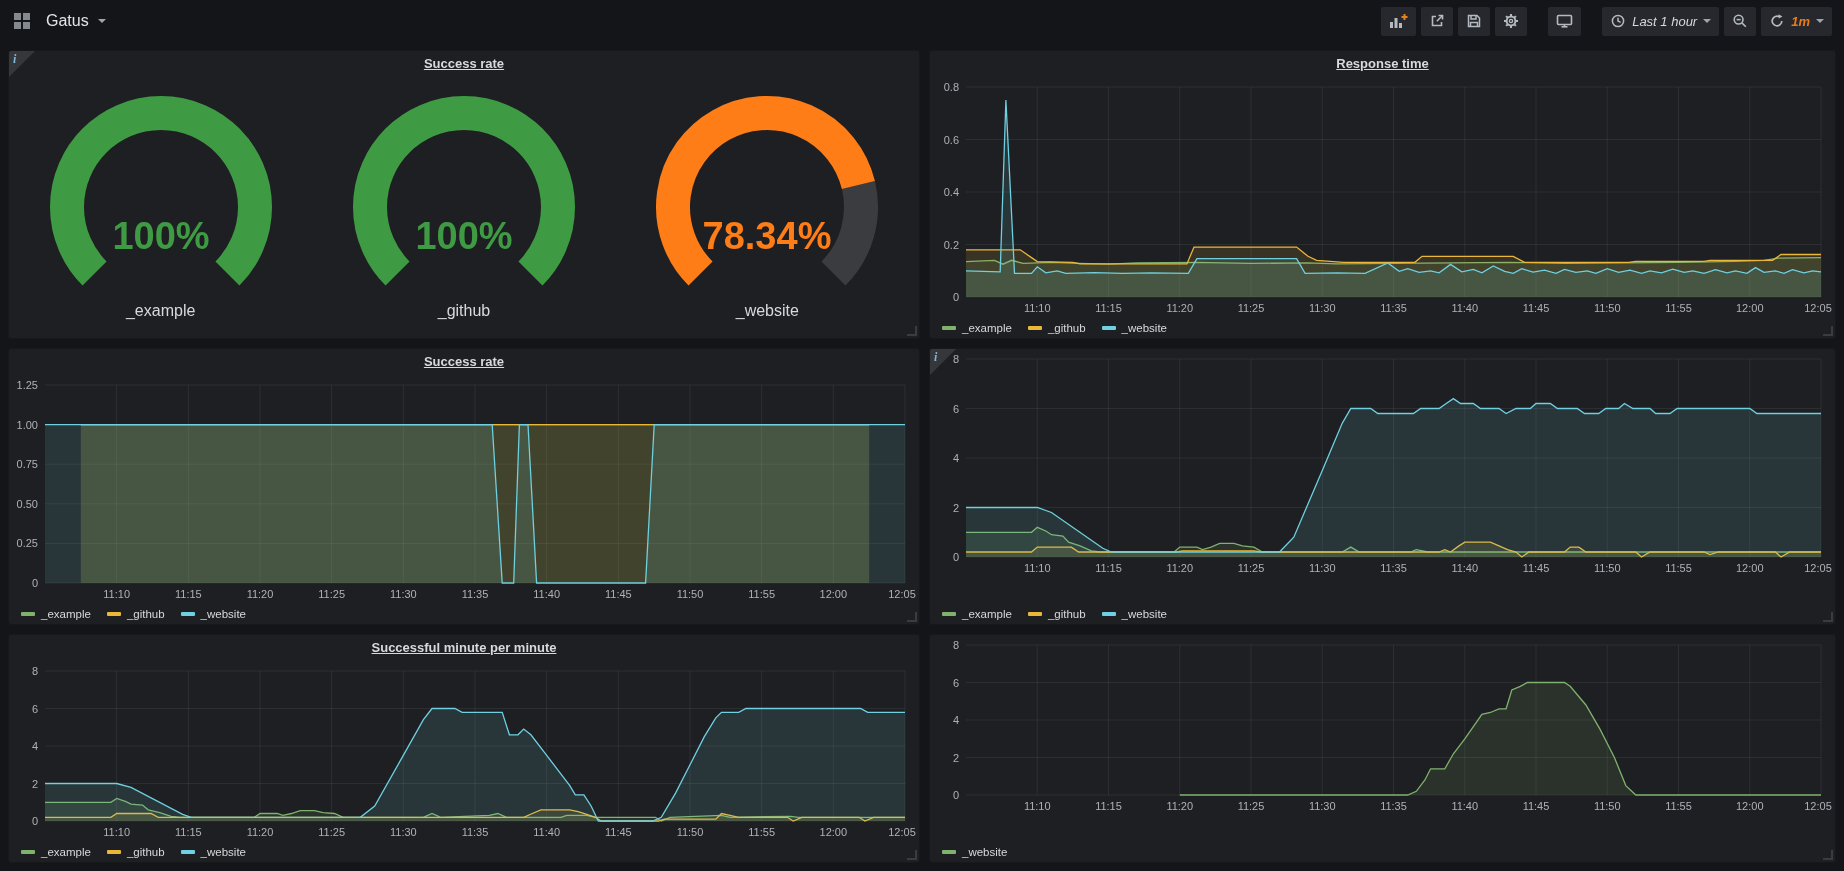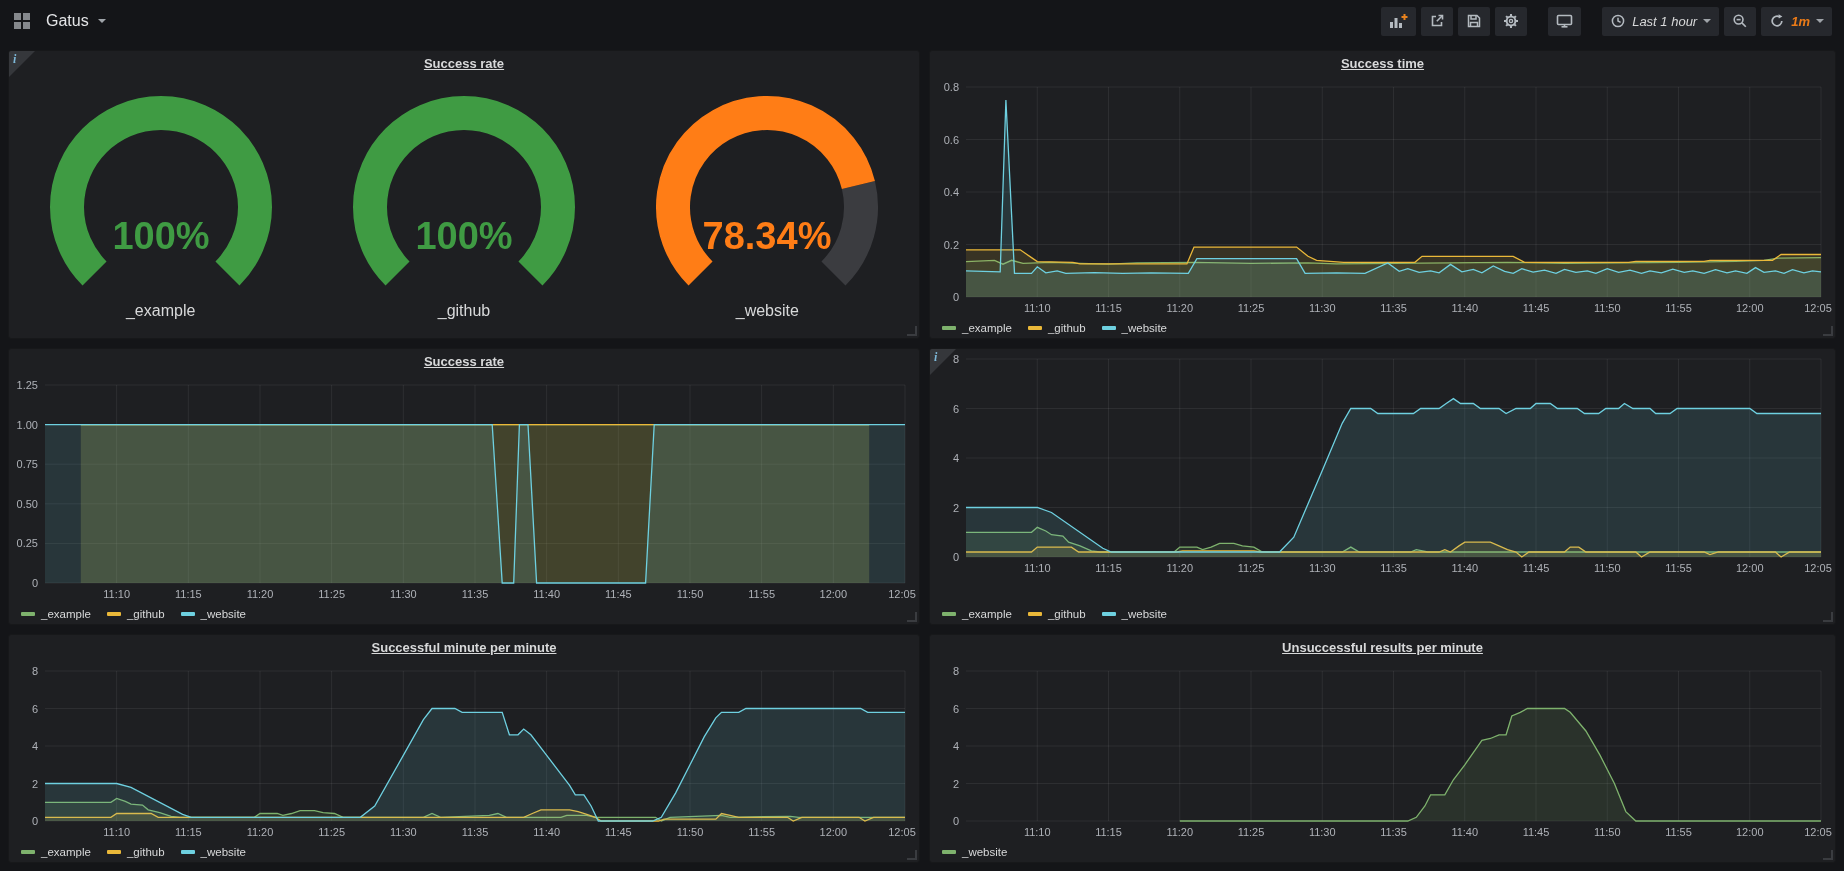--- a/index.html
+++ b/index.html
@@ -171,7 +171,7 @@
   </section>
 
   <section class="panel">
-    <div class="panel-header">Success time</div>
+    <div class="panel-header">Response time</div>
     <div class="chart"><svg width="905" height="240">
           <line x1="107.25" y1="10" x2="107.25" y2="220" class="gridline"></line>
           <text x="107.25" y="235" class="tick" text-anchor="middle">11:10</text>

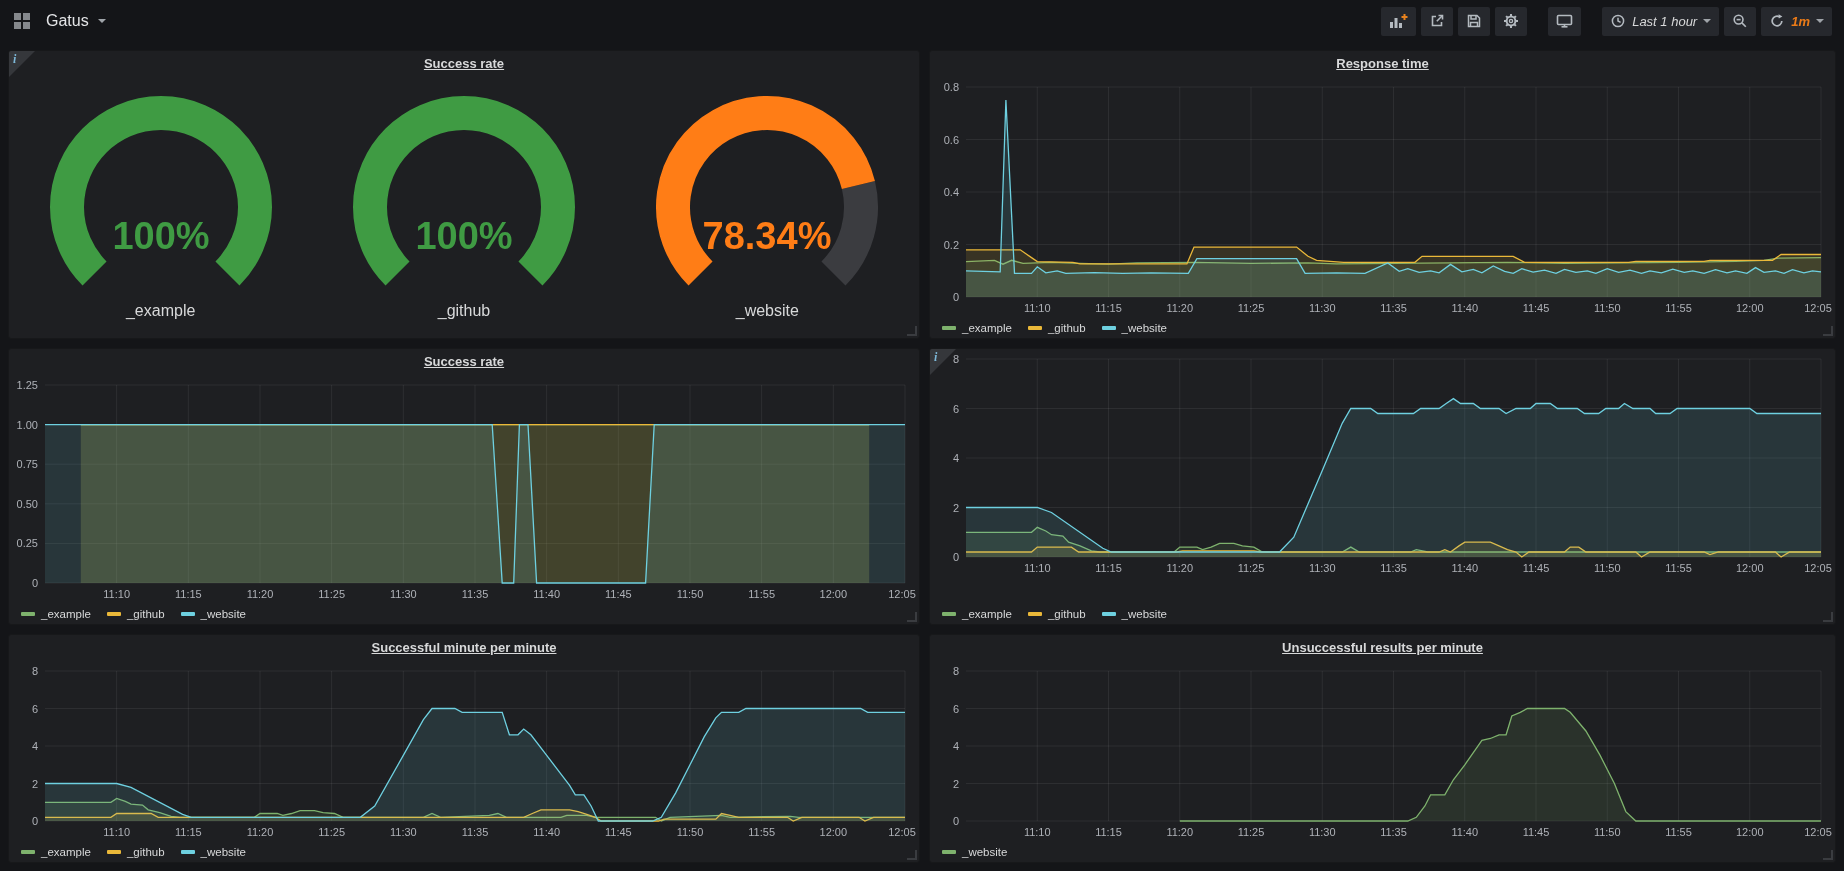--- a/index.html
+++ b/index.html
@@ -419,7 +419,6 @@
   </section>
 
   <section class="panel">
-    <div class="panel-header">Unsuccessful results per minute</div>
     <div class="chart"><svg width="905" height="180">
           <line x1="107.25" y1="10" x2="107.25" y2="160" class="gridline"></line>
           <text x="107.25" y="175" class="tick" text-anchor="middle">11:10</text>

